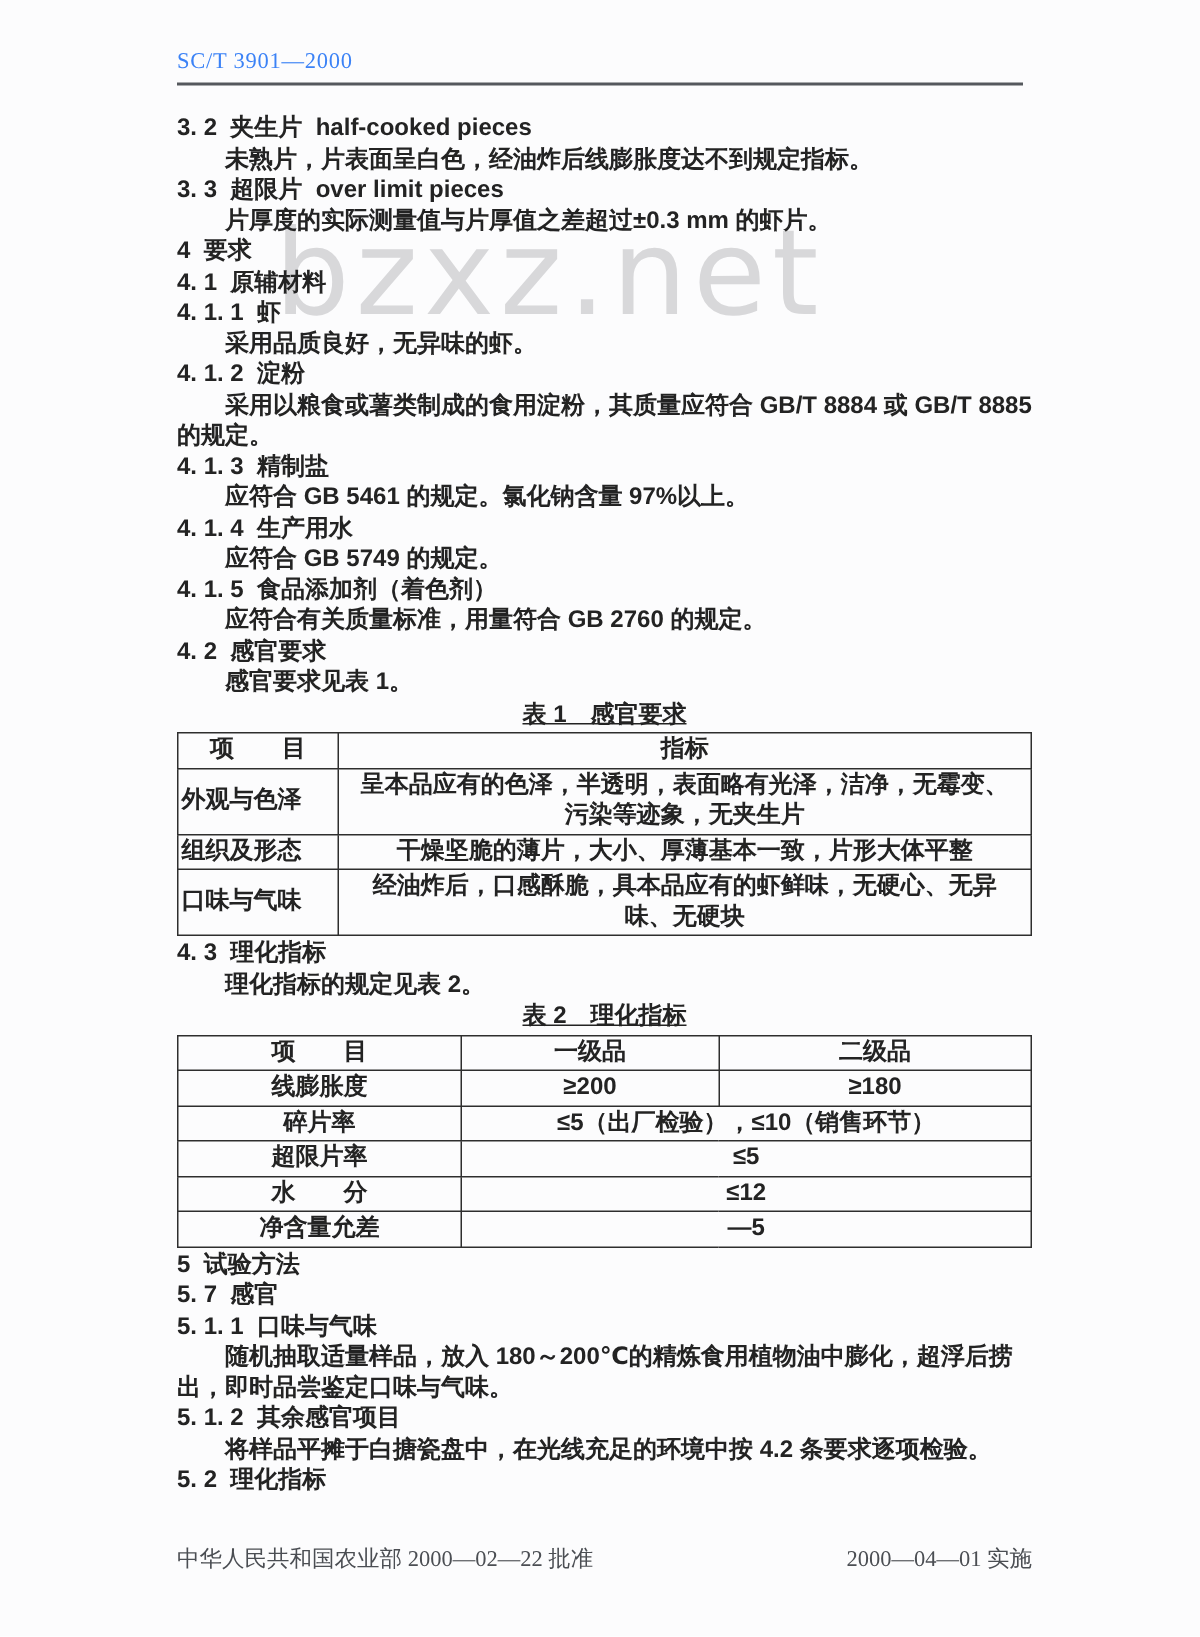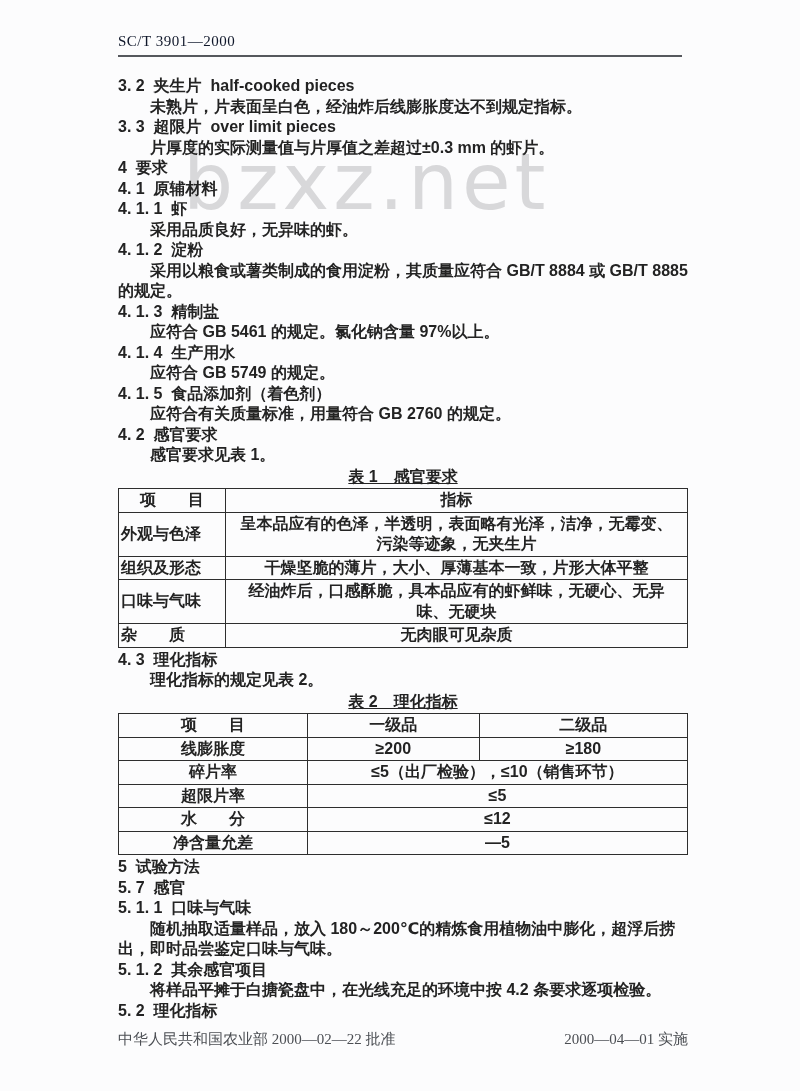--- a/index.html
+++ b/index.html
@@ -38,7 +38,7 @@
     font-family: "Liberation Serif", "DejaVu Serif", serif;
     font-size: 15px;
     letter-spacing: 0.5px;
-    color: #0f172a;
+    color: #3b82f6;
     padding-bottom: 5px;
     border-bottom: 2px solid #55585d;
   }

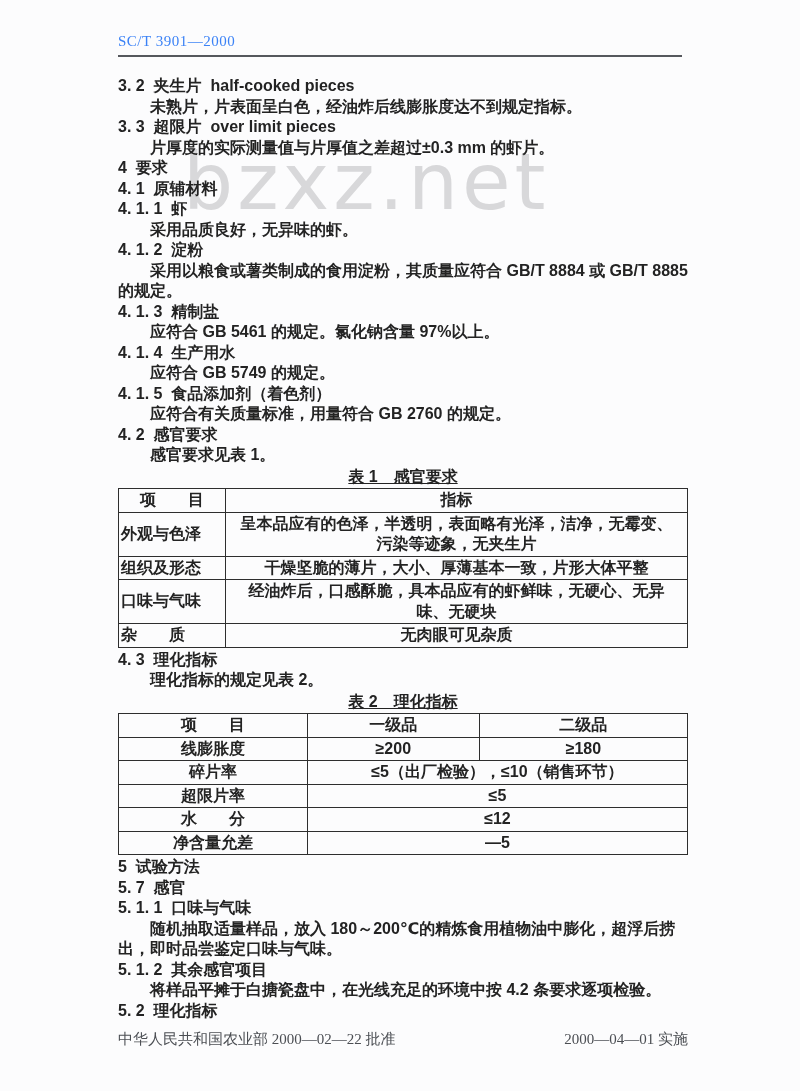--- a/index.html
+++ b/index.html
@@ -149,10 +149,6 @@
         <td class="item">口味与气味</td>
         <td class="spec">经油炸后，口感酥脆，具本品应有的虾鲜味，无硬心、无异味、无硬块</td>
       </tr>
-      <tr>
-        <td class="item">杂　　质</td>
-        <td class="spec">无肉眼可见杂质</td>
-      </tr>
     </tbody>
       </table>
 

